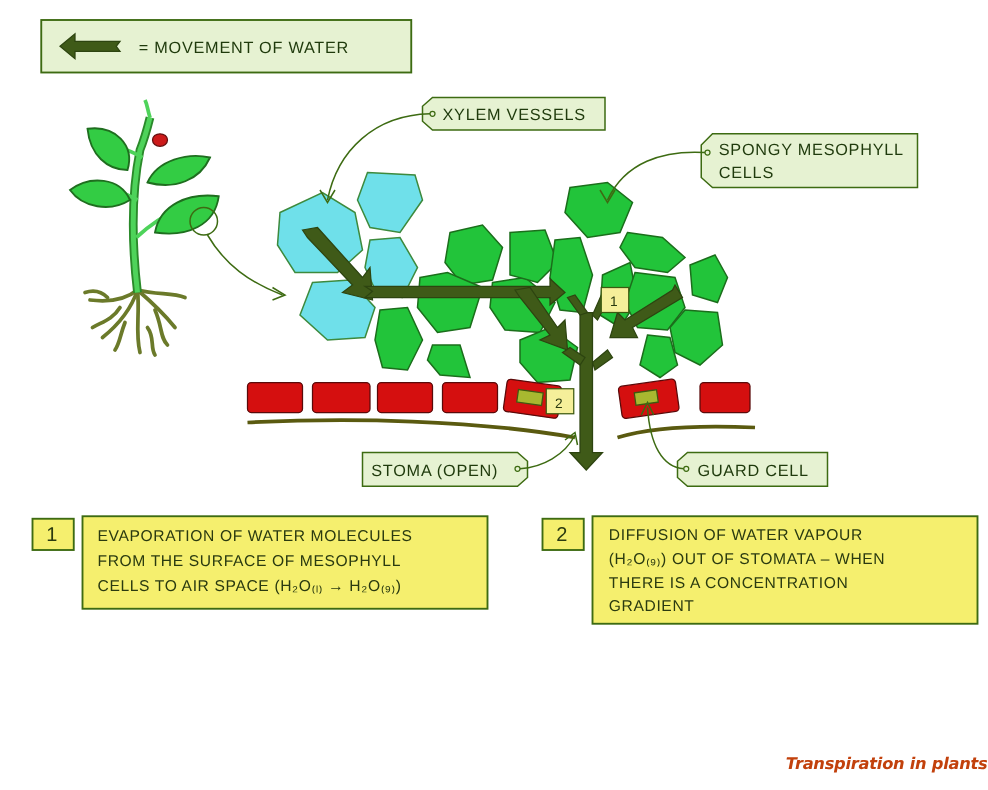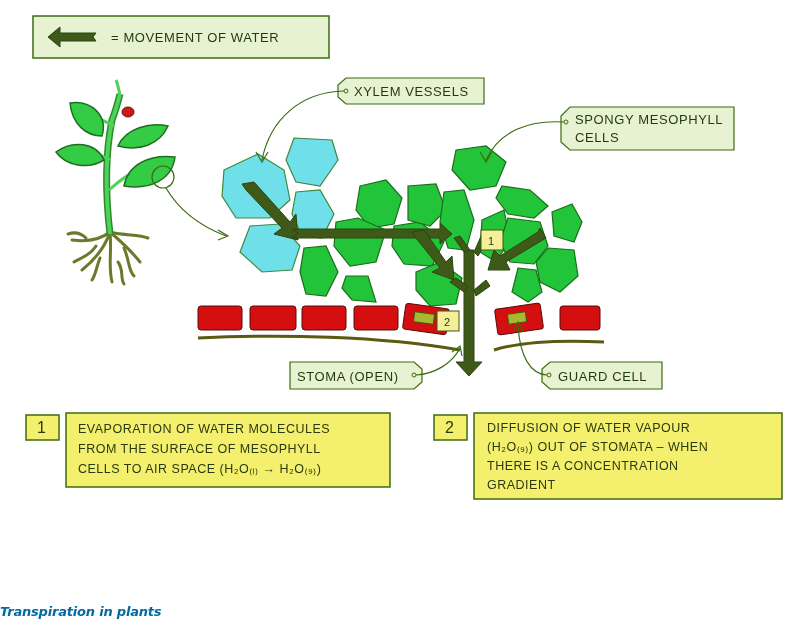--- a/index.html
+++ b/index.html
@@ -10,9 +10,9 @@
   .box-text { font-family: "Liberation Sans", sans-serif; font-size: 12.5px; fill: #2a3a10; letter-spacing: 0.5px; }
   .num-text { font-family: "Liberation Sans", sans-serif; font-size: 16px; fill: #2a3a10; }
   .small-num { font-family: "Liberation Sans", sans-serif; font-size: 11px; fill: #2a3a10; }
-  .caption { position: absolute; left: 0; width: 790px; top: 604px; text-align: left;
+  .caption { position: absolute; left: 0; width: 790px; top: 604px; text-align: right;
              font-family: "DejaVu Sans", sans-serif; font-style: italic; font-weight: bold;
-             font-size: 13px; color: #0369a1; letter-spacing: -0.2px; }
+             font-size: 13px; color: #c2410c; letter-spacing: -0.2px; }
 </style>
 </head>
 <body>

